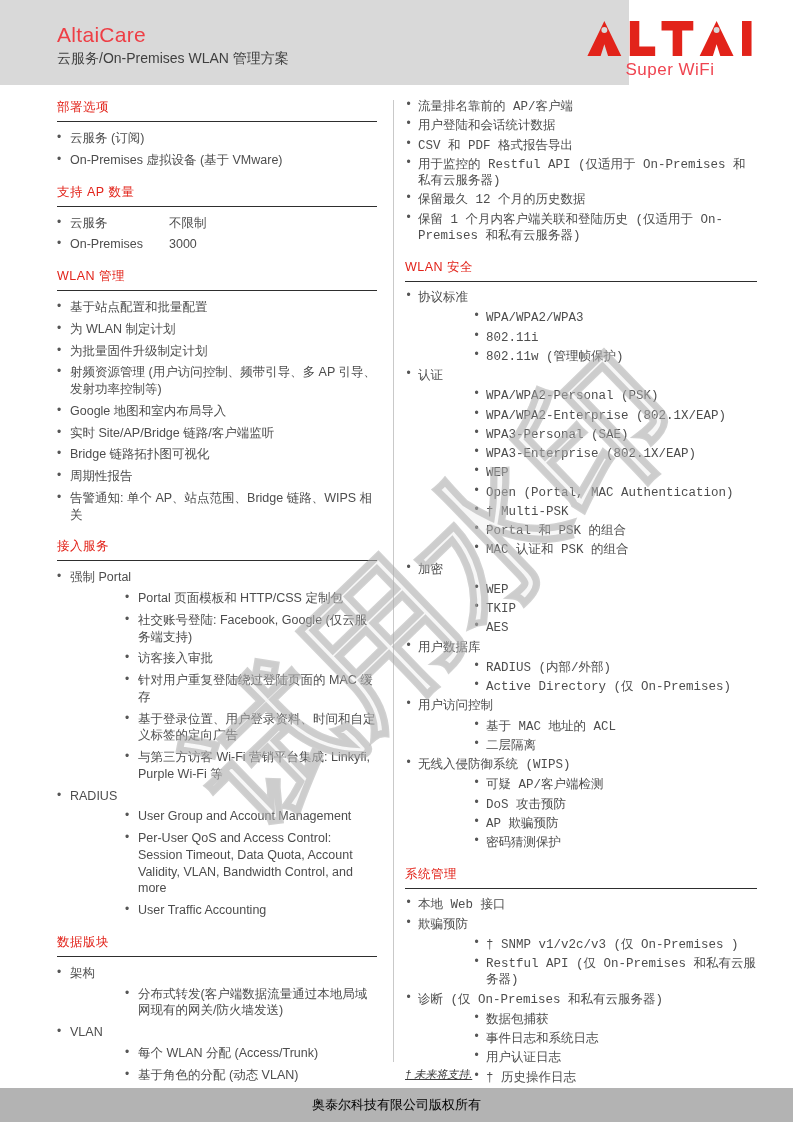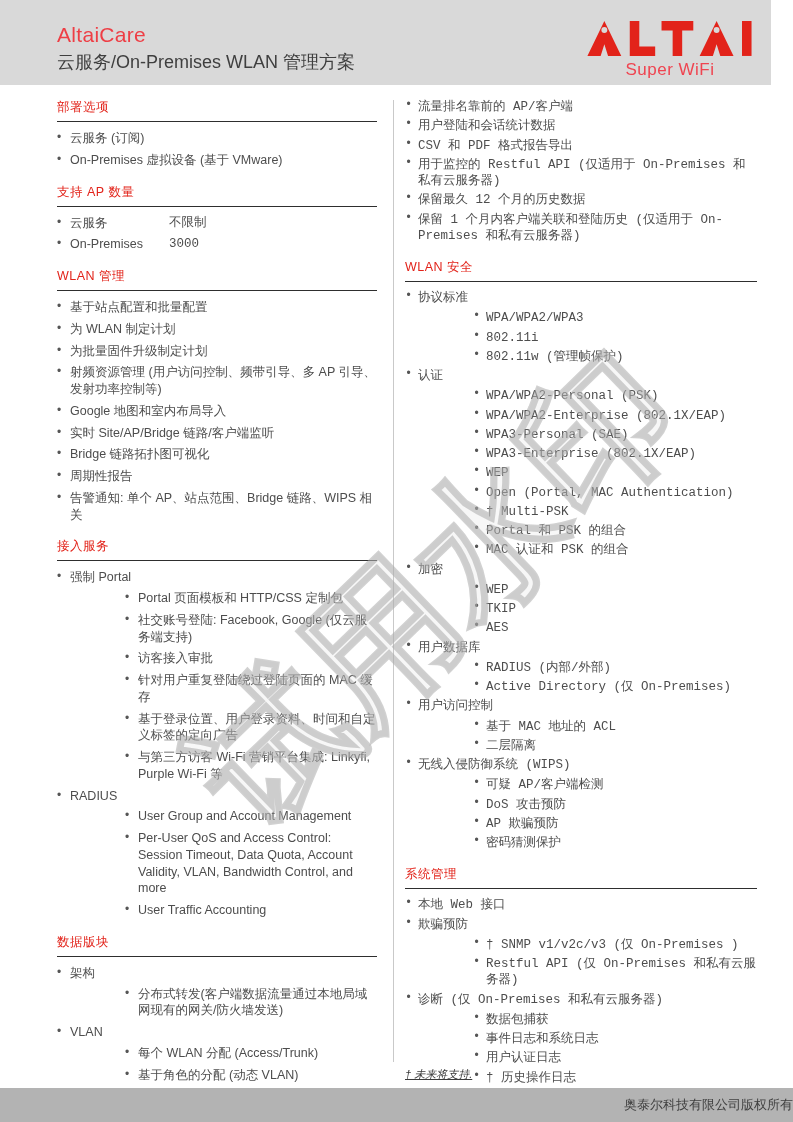--- a/index.html
+++ b/index.html
@@ -10,7 +10,7 @@
     color:var(--text,#4d4d4d);
   }
   
-  .header{position:absolute; left:0; top:0; width:771px; height:85px; background:var(--header-bg,#d9d9d9);}
+  .header{position:absolute; left:0; top:0; width:629px; height:85px; background:var(--header-bg,#d9d9d9);}
   .brand{position:absolute; left:57px; top:23px;}
   .brand-title{font-size:21px; color:#ee3e45; letter-spacing:.3px;}
   .brand-sub{font-size:18px; color:#3f3f3f; margin-top:3px;}

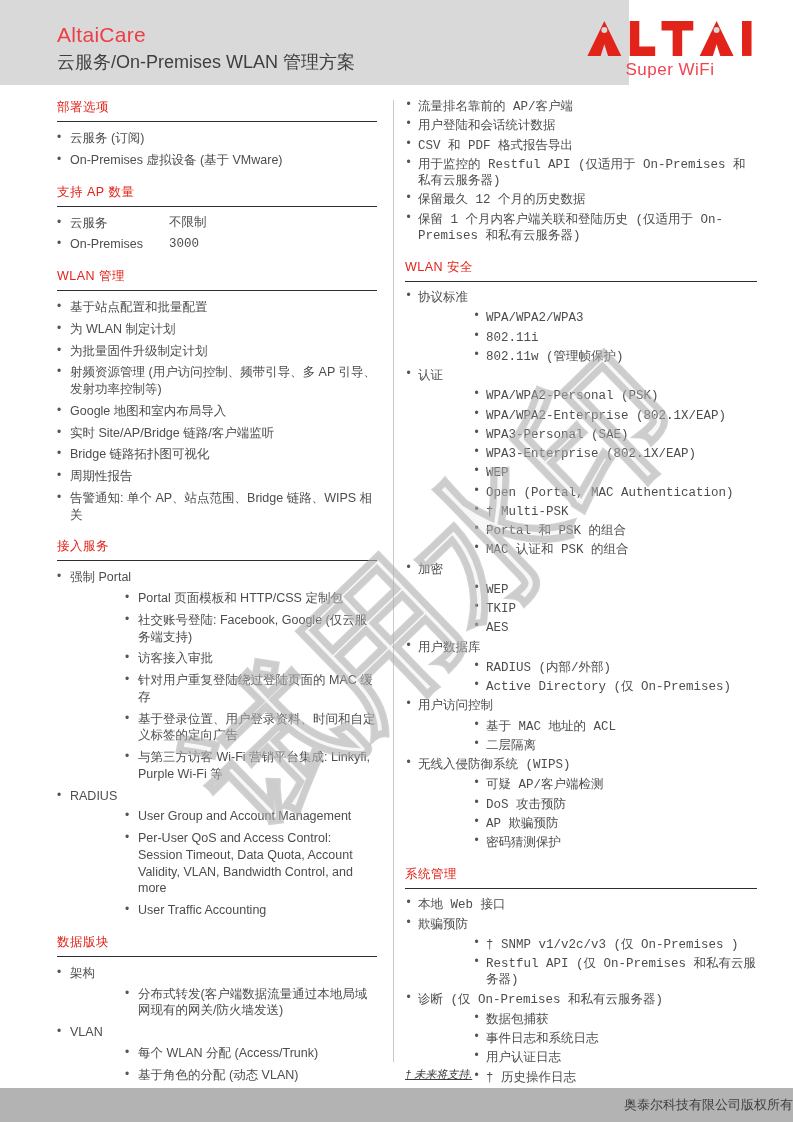--- a/index.html
+++ b/index.html
@@ -13,7 +13,7 @@
   .header{position:absolute; left:0; top:0; width:629px; height:85px; background:var(--header-bg,#d9d9d9);}
   .brand{position:absolute; left:57px; top:23px;}
   .brand-title{font-size:21px; color:#ee3e45; letter-spacing:.3px;}
-  .brand-sub{font-size:18px; color:#3f3f3f; margin-top:3px;}
+  .brand-sub{font-size:14px; color:#3f3f3f; margin-top:3px;}
   .logo{position:absolute; left:584px; top:21px; width:172px; text-align:center;}
   .logo-tagline{font-size:17px; color:#ef4450; margin-top:-1px; letter-spacing:.5px;}
   

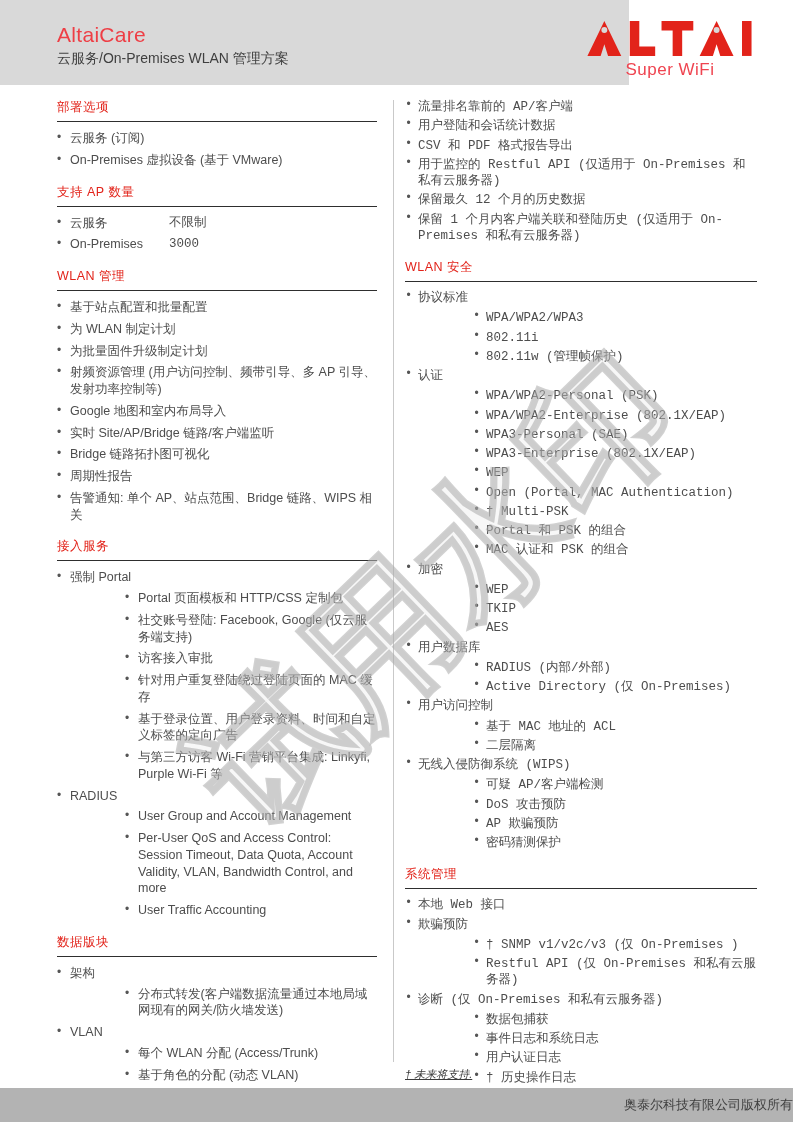--- a/index.html
+++ b/index.html
@@ -33,7 +33,7 @@
   .col-right li{line-height:1.3; margin-bottom:3px;font-family:Liberation Mono, monospace;}
   li::before{content:"\2022"; position:absolute; left:0; top:-1px; color:#555; font-size:12px;}
   ul.lvl2{margin:4px 0 2px 0; padding-left:55px;}
-  .item-value{position:absolute; left:112px; top:0;font-family:Liberation Mono, monospace;}
+  .item-value{position:absolute; left:112px; top:0;}
   
   .watermark{
     position:absolute; left:110px; top:515px; width:650px; line-height:1;

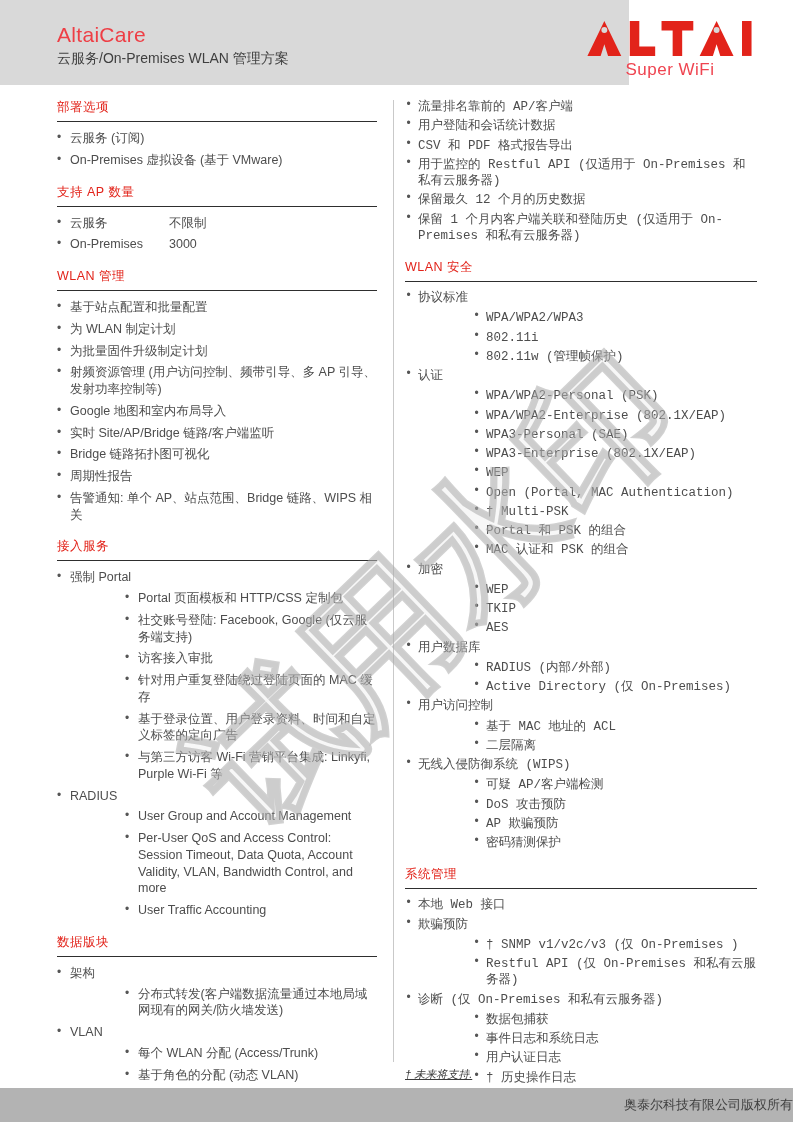--- a/index.html
+++ b/index.html
@@ -45,7 +45,7 @@
   .footnote{position:absolute; left:405px; top:1067px; font-size:11px; font-style:italic; color:#3a3a3a;text-decoration:underline;}
   .footer{
     position:absolute; left:0; bottom:0; width:793px; height:34px; line-height:34px;
-    background:var(--footer-bg,#b3b3b3); color:#404040; text-align:right; font-size:13px;
+    background:var(--footer-bg,#b3b3b3); color:#000000; text-align:center; font-size:13px;
   }
 </style>
 </head>

